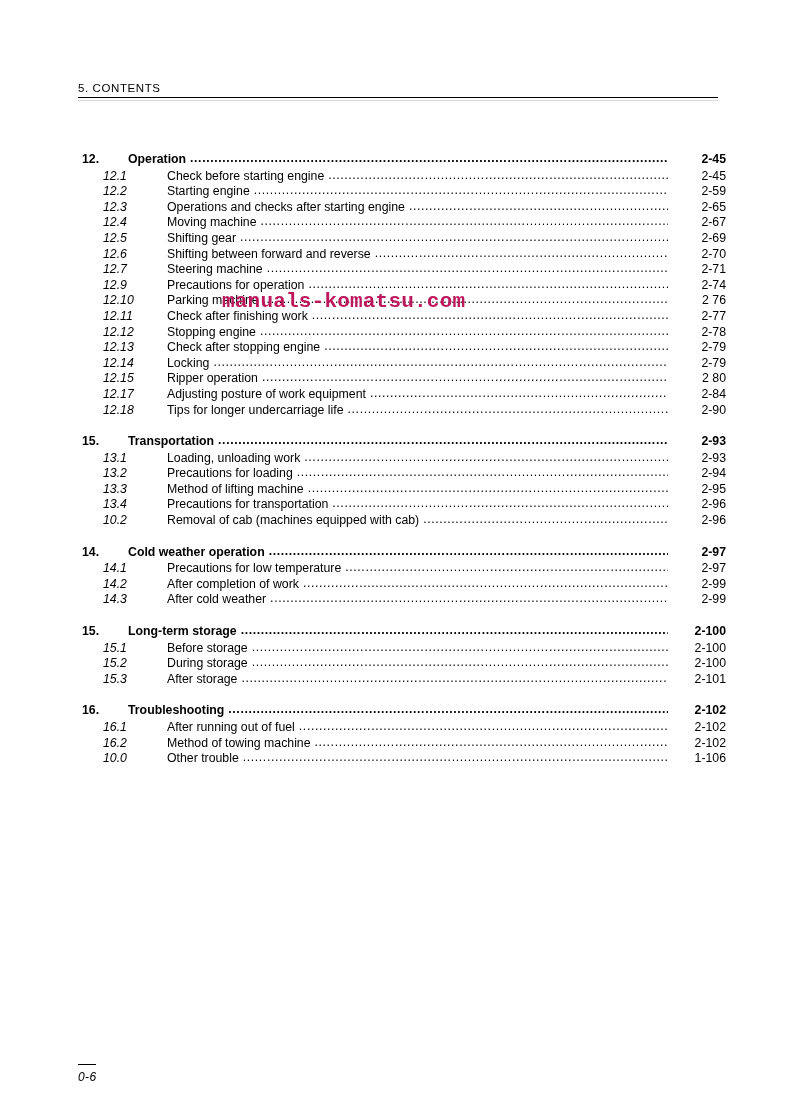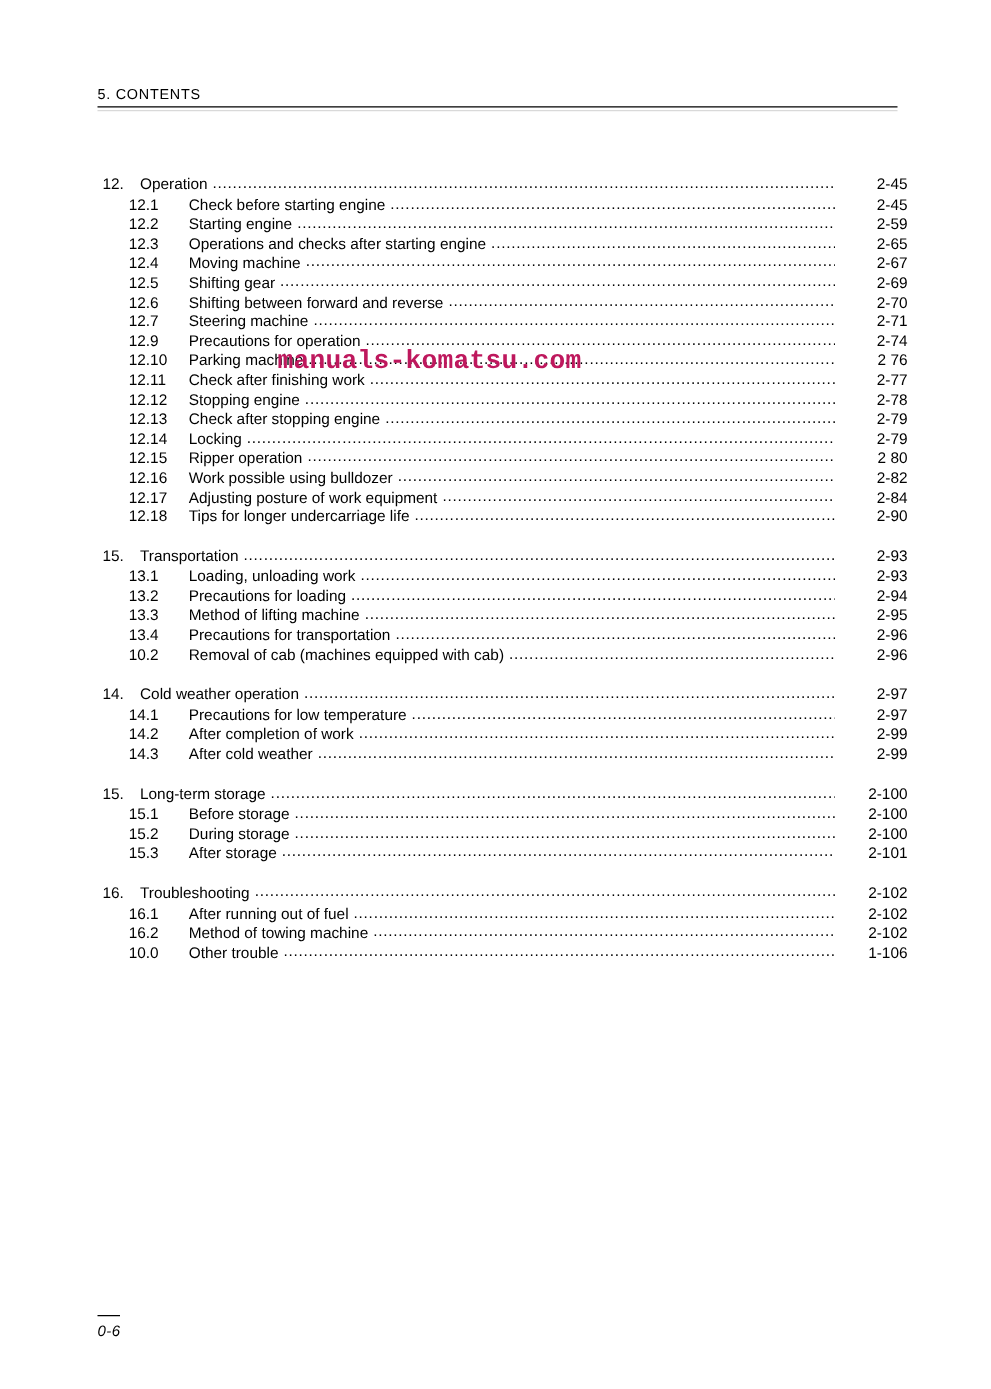--- a/index.html
+++ b/index.html
@@ -18,7 +18,7 @@
 
   .page {
     position: absolute;
-    left: 0; top: 0;
+    left: 0; top: 12px;
     width: 793px;
     height: 897px;
   }

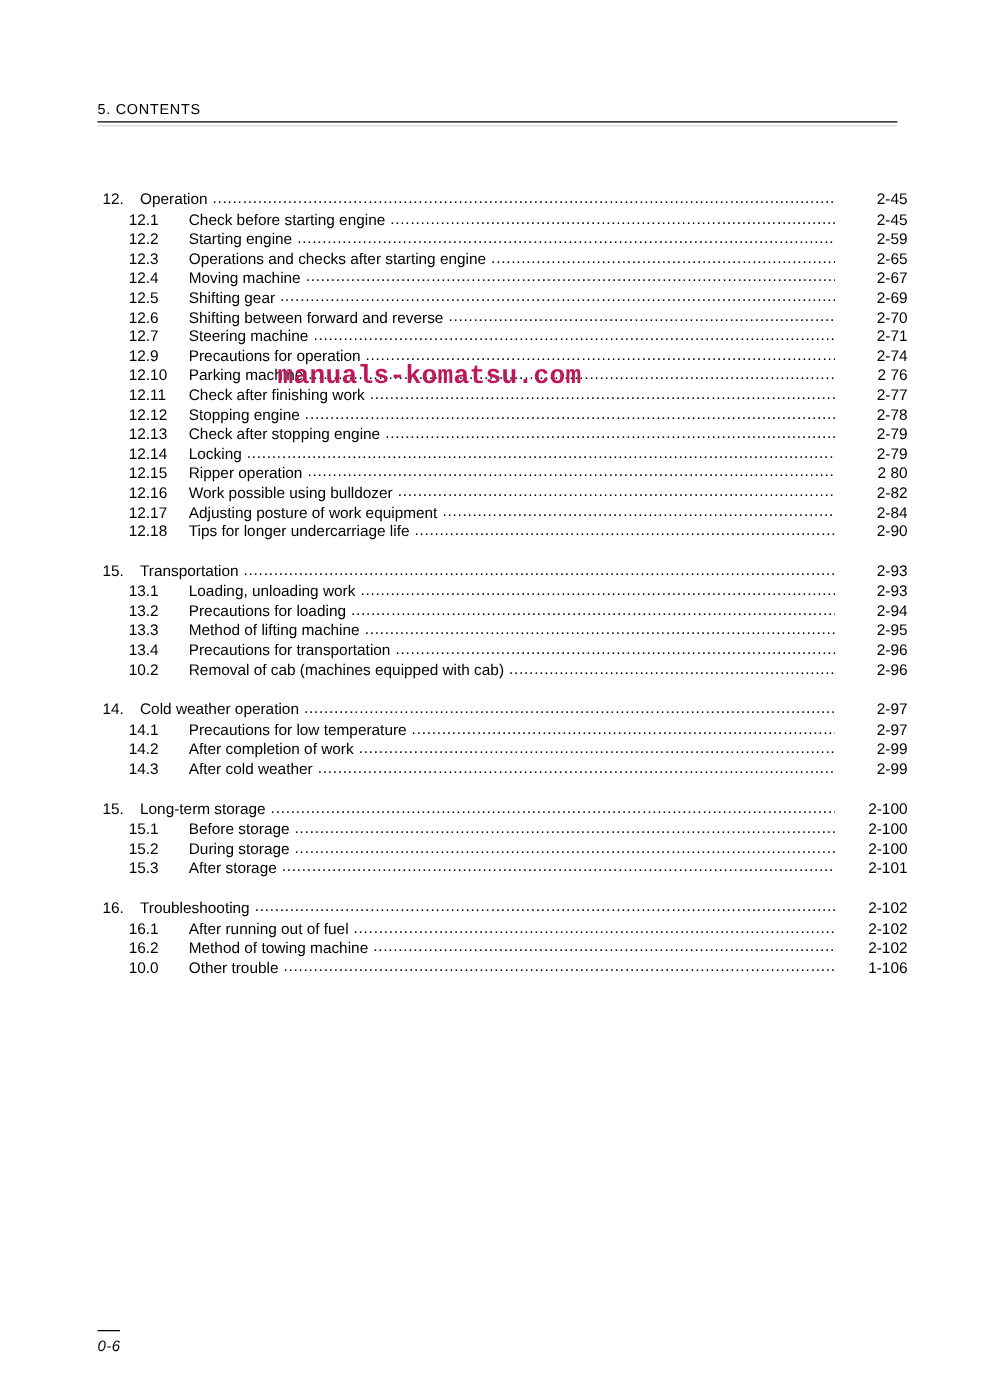--- a/index.html
+++ b/index.html
@@ -70,7 +70,7 @@
   }
 
   .row.chapter {
-    font-weight: normal;
+    font-weight: bold;
     margin-bottom: 1px;
   }
 

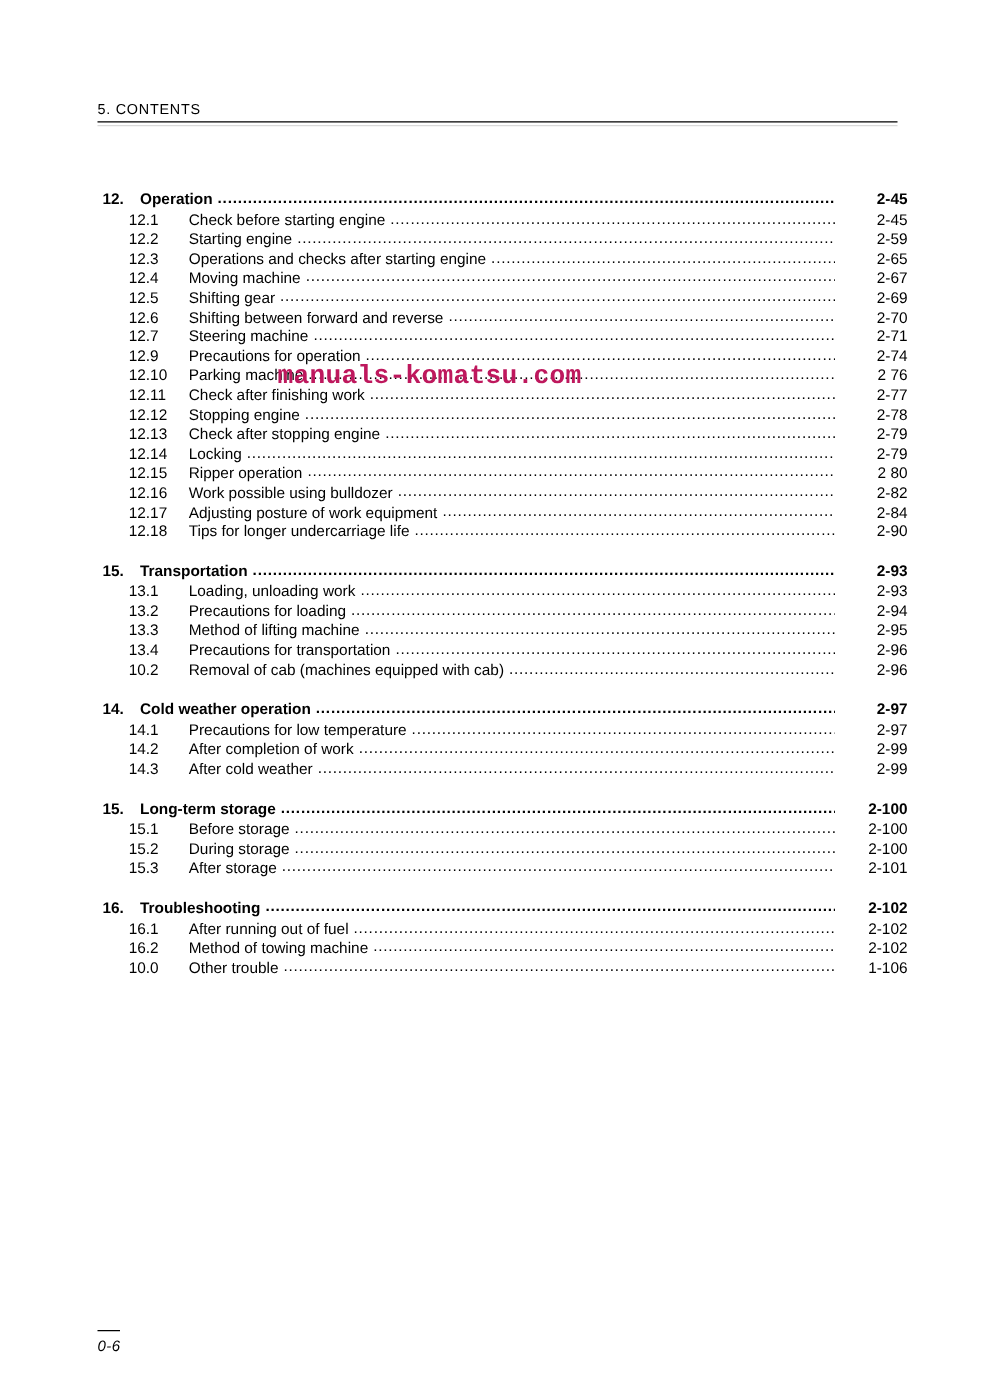--- a/index.html
+++ b/index.html
@@ -91,6 +91,7 @@
   .label {
     flex: 0 0 auto;
     padding-right: 4px;
+    margin-left: 16px;
   }
 
   .dots {

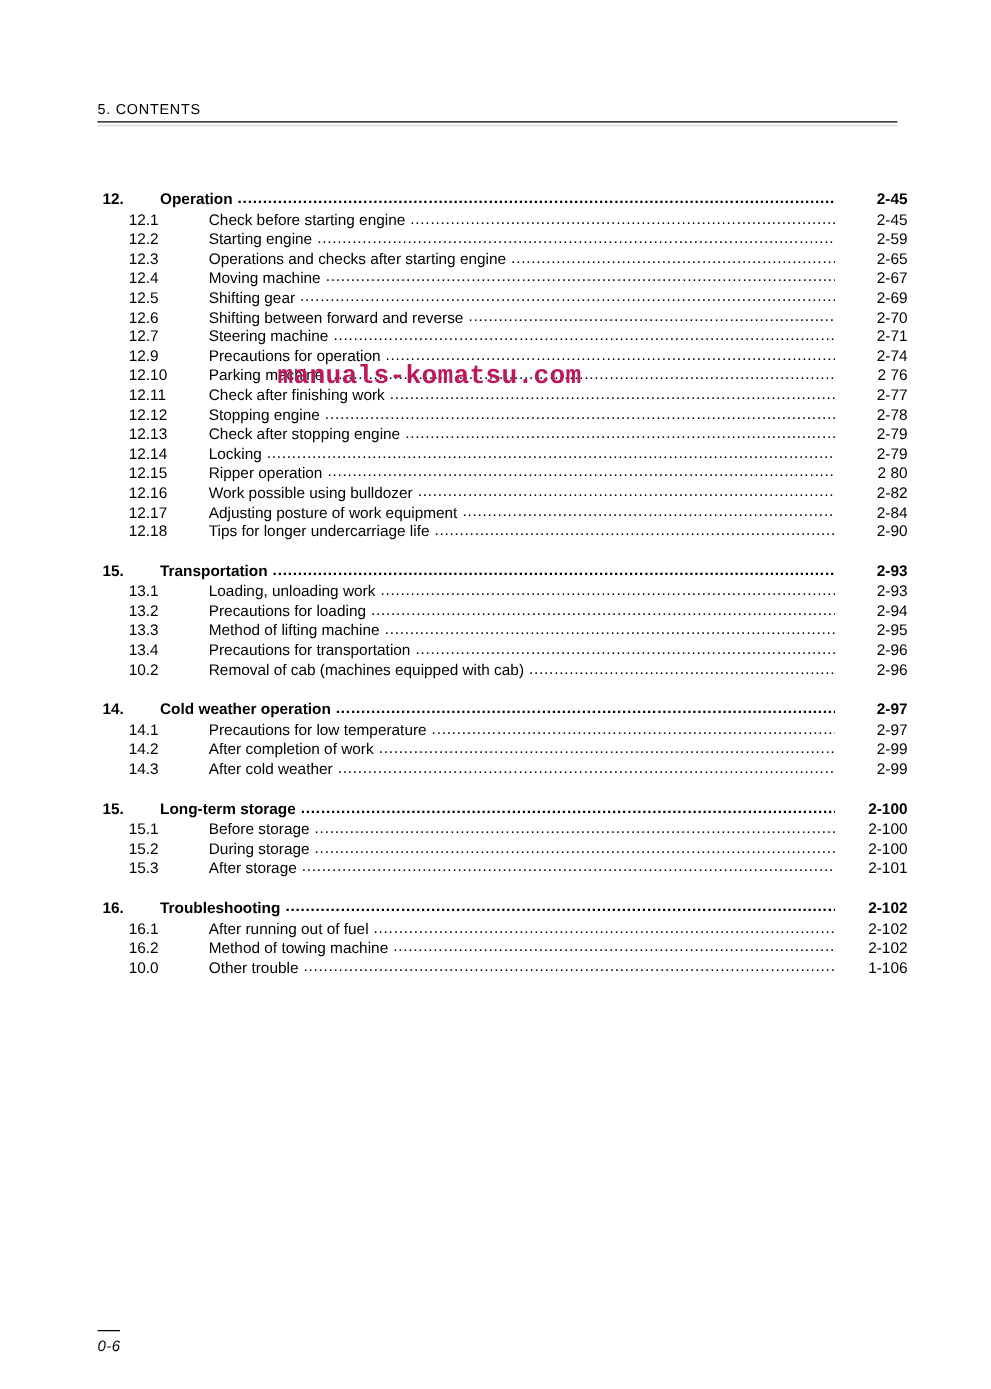--- a/index.html
+++ b/index.html
@@ -86,6 +86,7 @@
     width: 48px;
     padding-left: 25px;
     font-weight: normal;
+    font-style: italic;
   }
 
   .label {

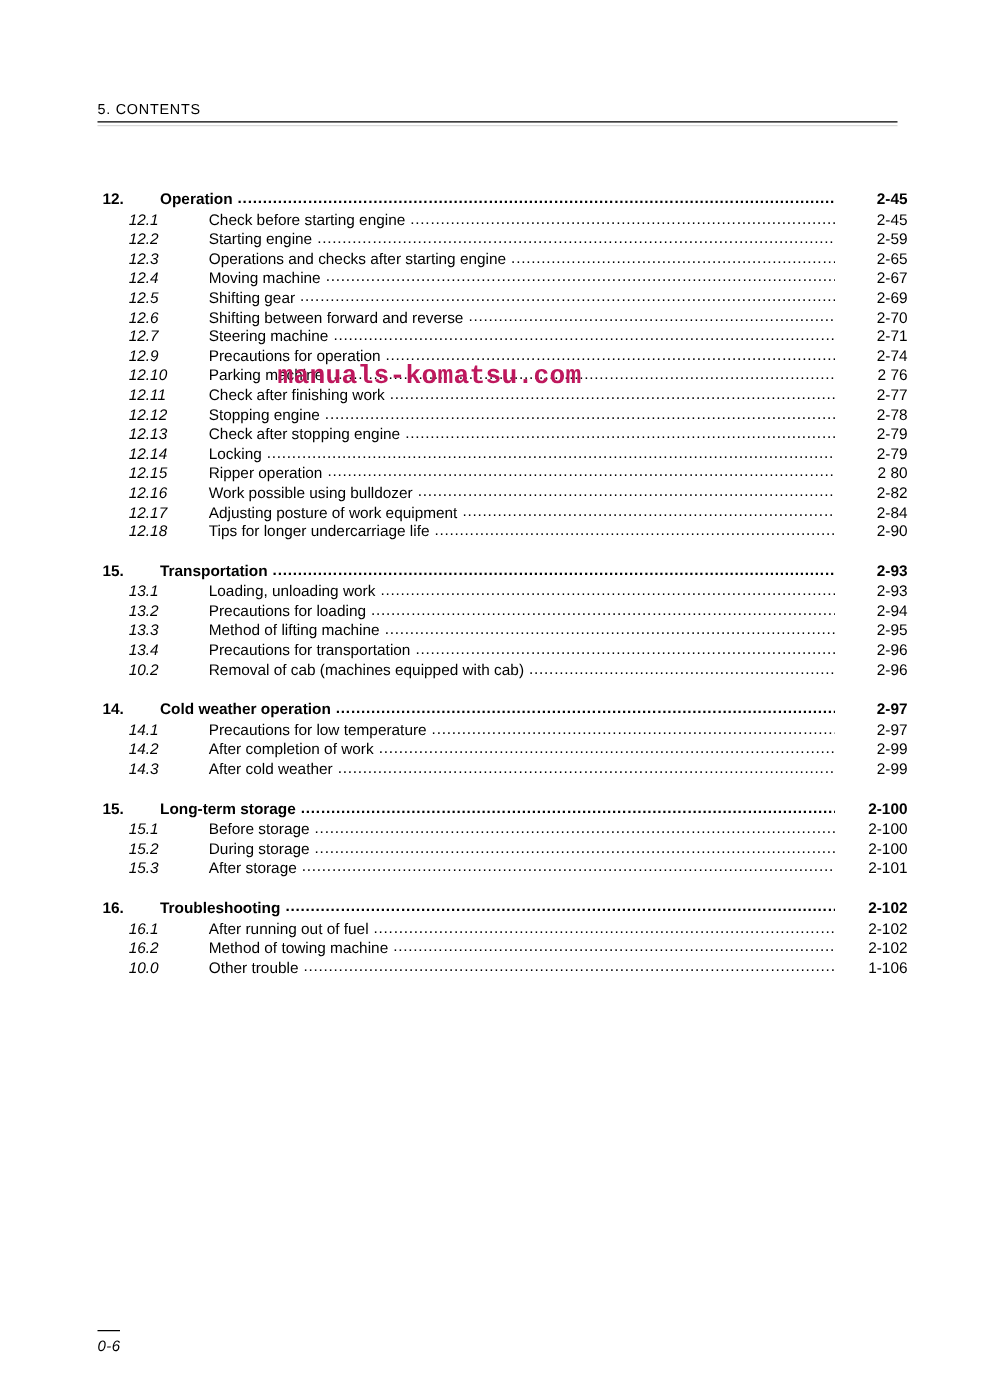--- a/index.html
+++ b/index.html
@@ -249,12 +249,6 @@
           <span class="page-no">2 80</span>
         </div>
         <div class="row sub">
-          <span class="num">12.16</span>
-          <span class="label">Work possible using bulldozer</span>
-          <span class="dots"></span>
-          <span class="page-no">2-82</span>
-        </div>
-        <div class="row sub">
           <span class="num">12.17</span>
           <span class="label">Adjusting posture of work equipment</span>
           <span class="dots"></span>

